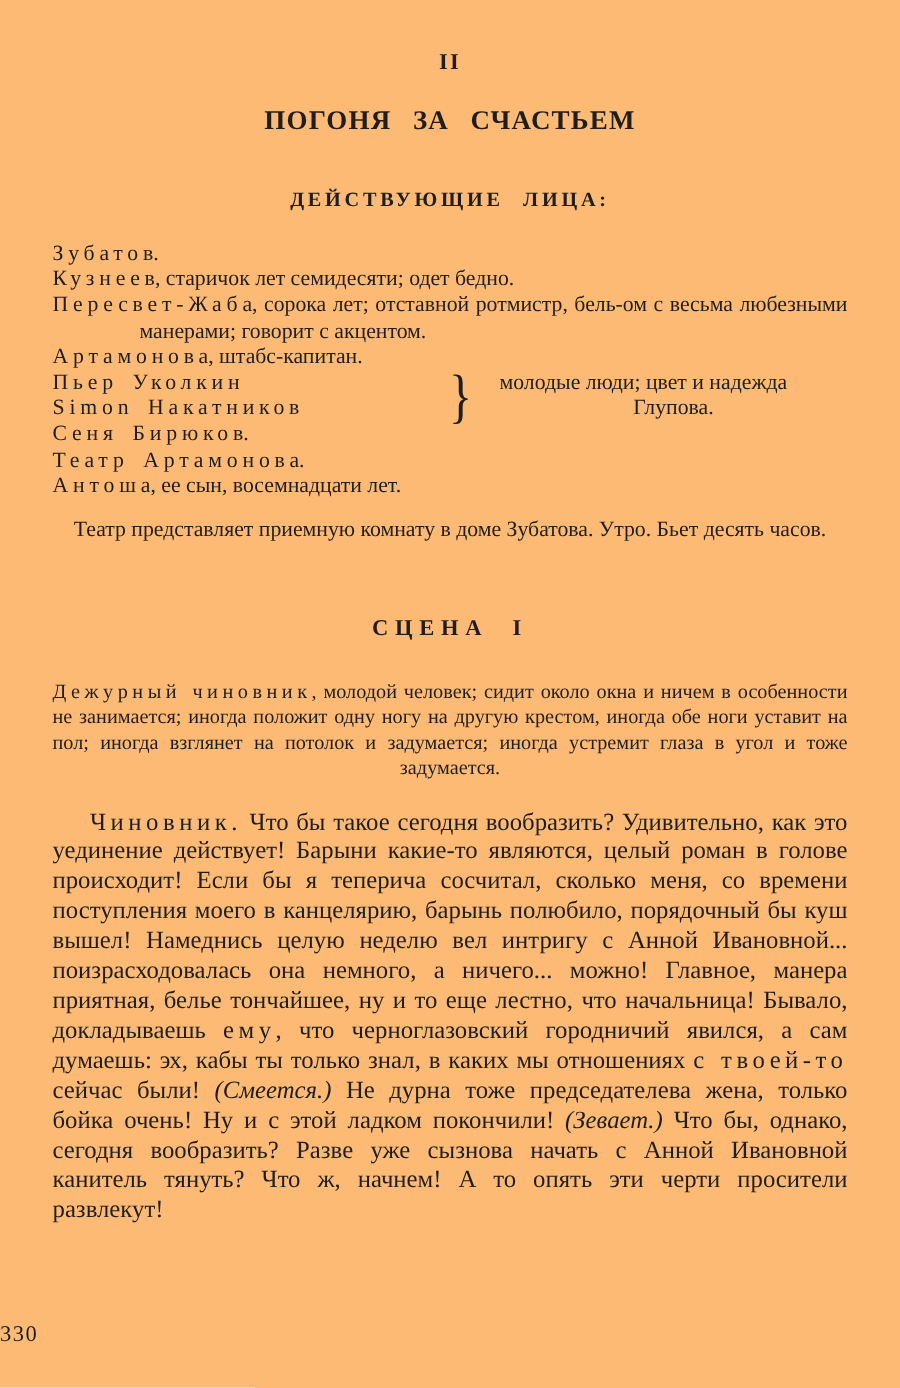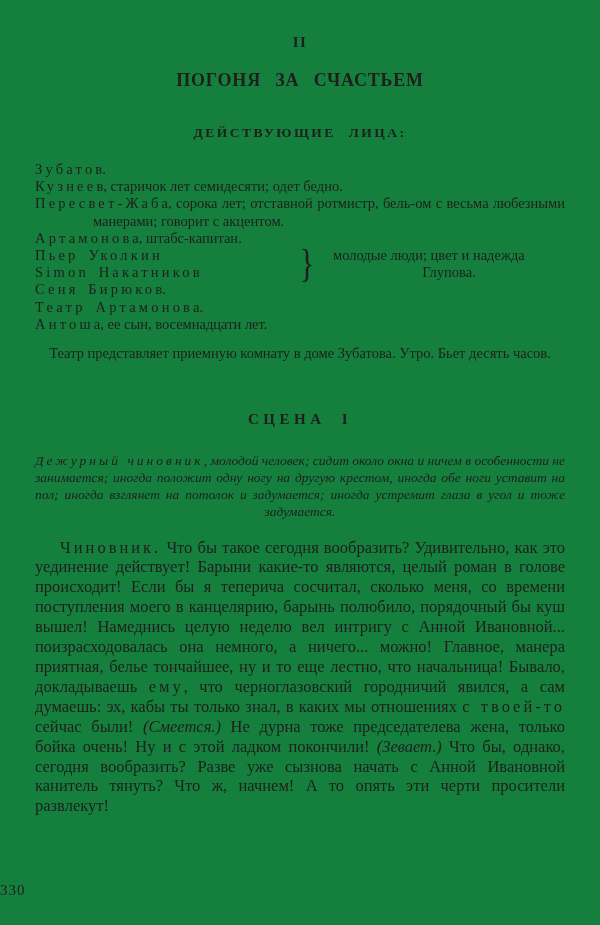--- a/index.html
+++ b/index.html
@@ -8,7 +8,7 @@
     width: 600px;
     height: 925px;
     margin: 0 auto;
-    background: #15803d;
+    background: #fdba74;
     color: #1e1e1e;
     font-family: "Liberation Serif", "DejaVu Serif", serif;
     box-sizing: border-box;

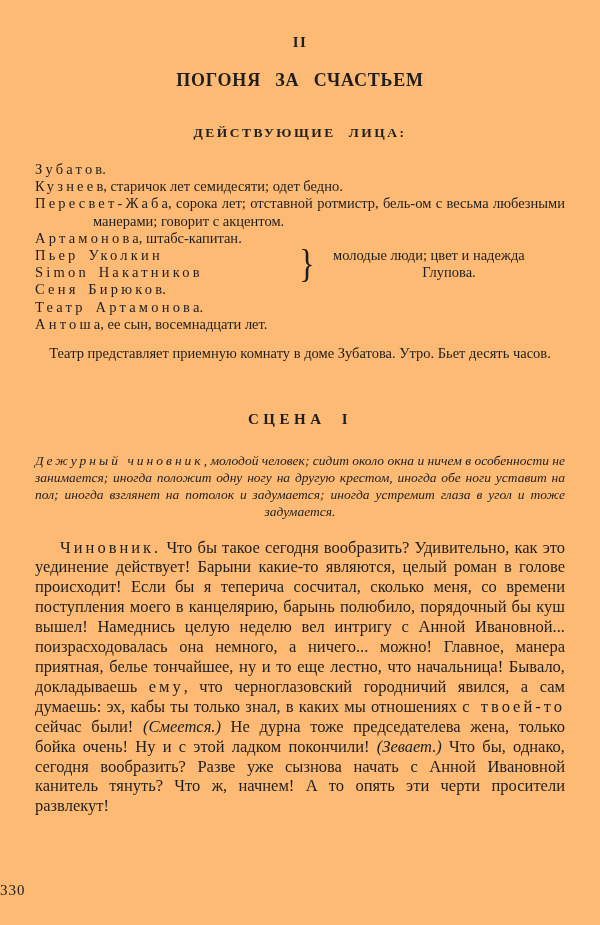--- a/index.html
+++ b/index.html
@@ -87,7 +87,6 @@
     line-height: 17px;
     text-align: justify;
     text-align-last: center;
-    font-style: italic;
   }
   .monologue {
     margin-top: 18px;

